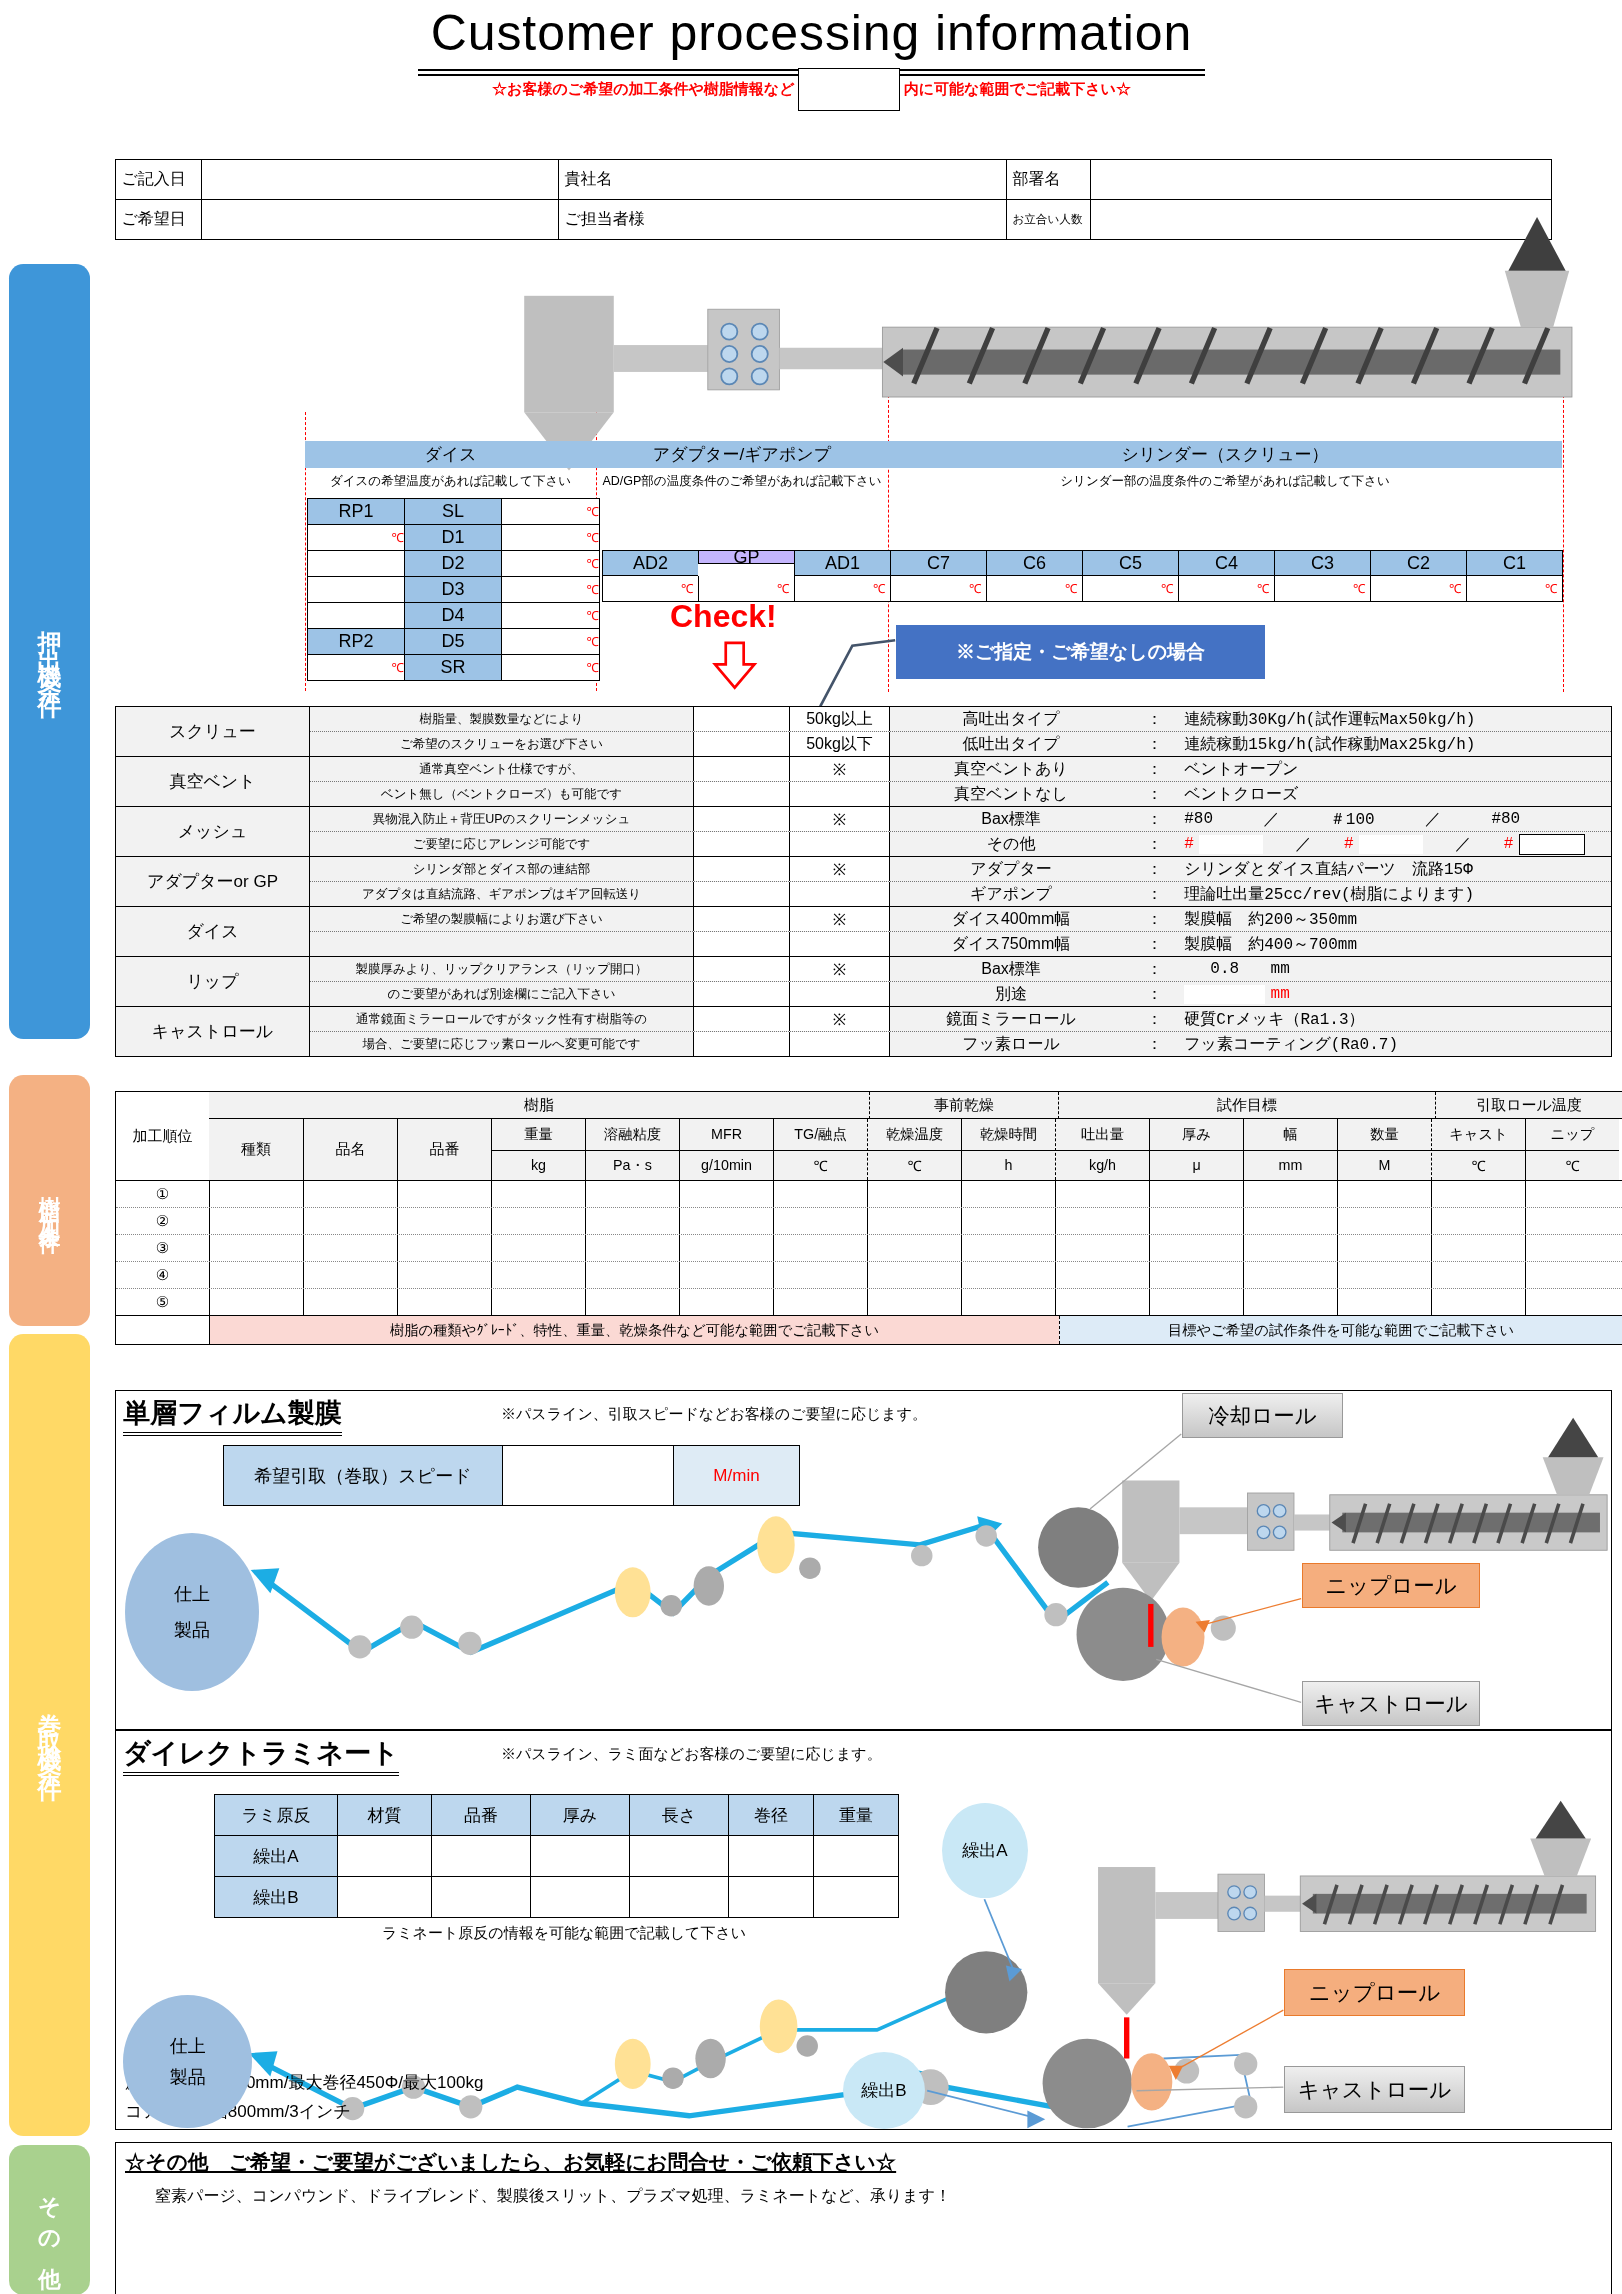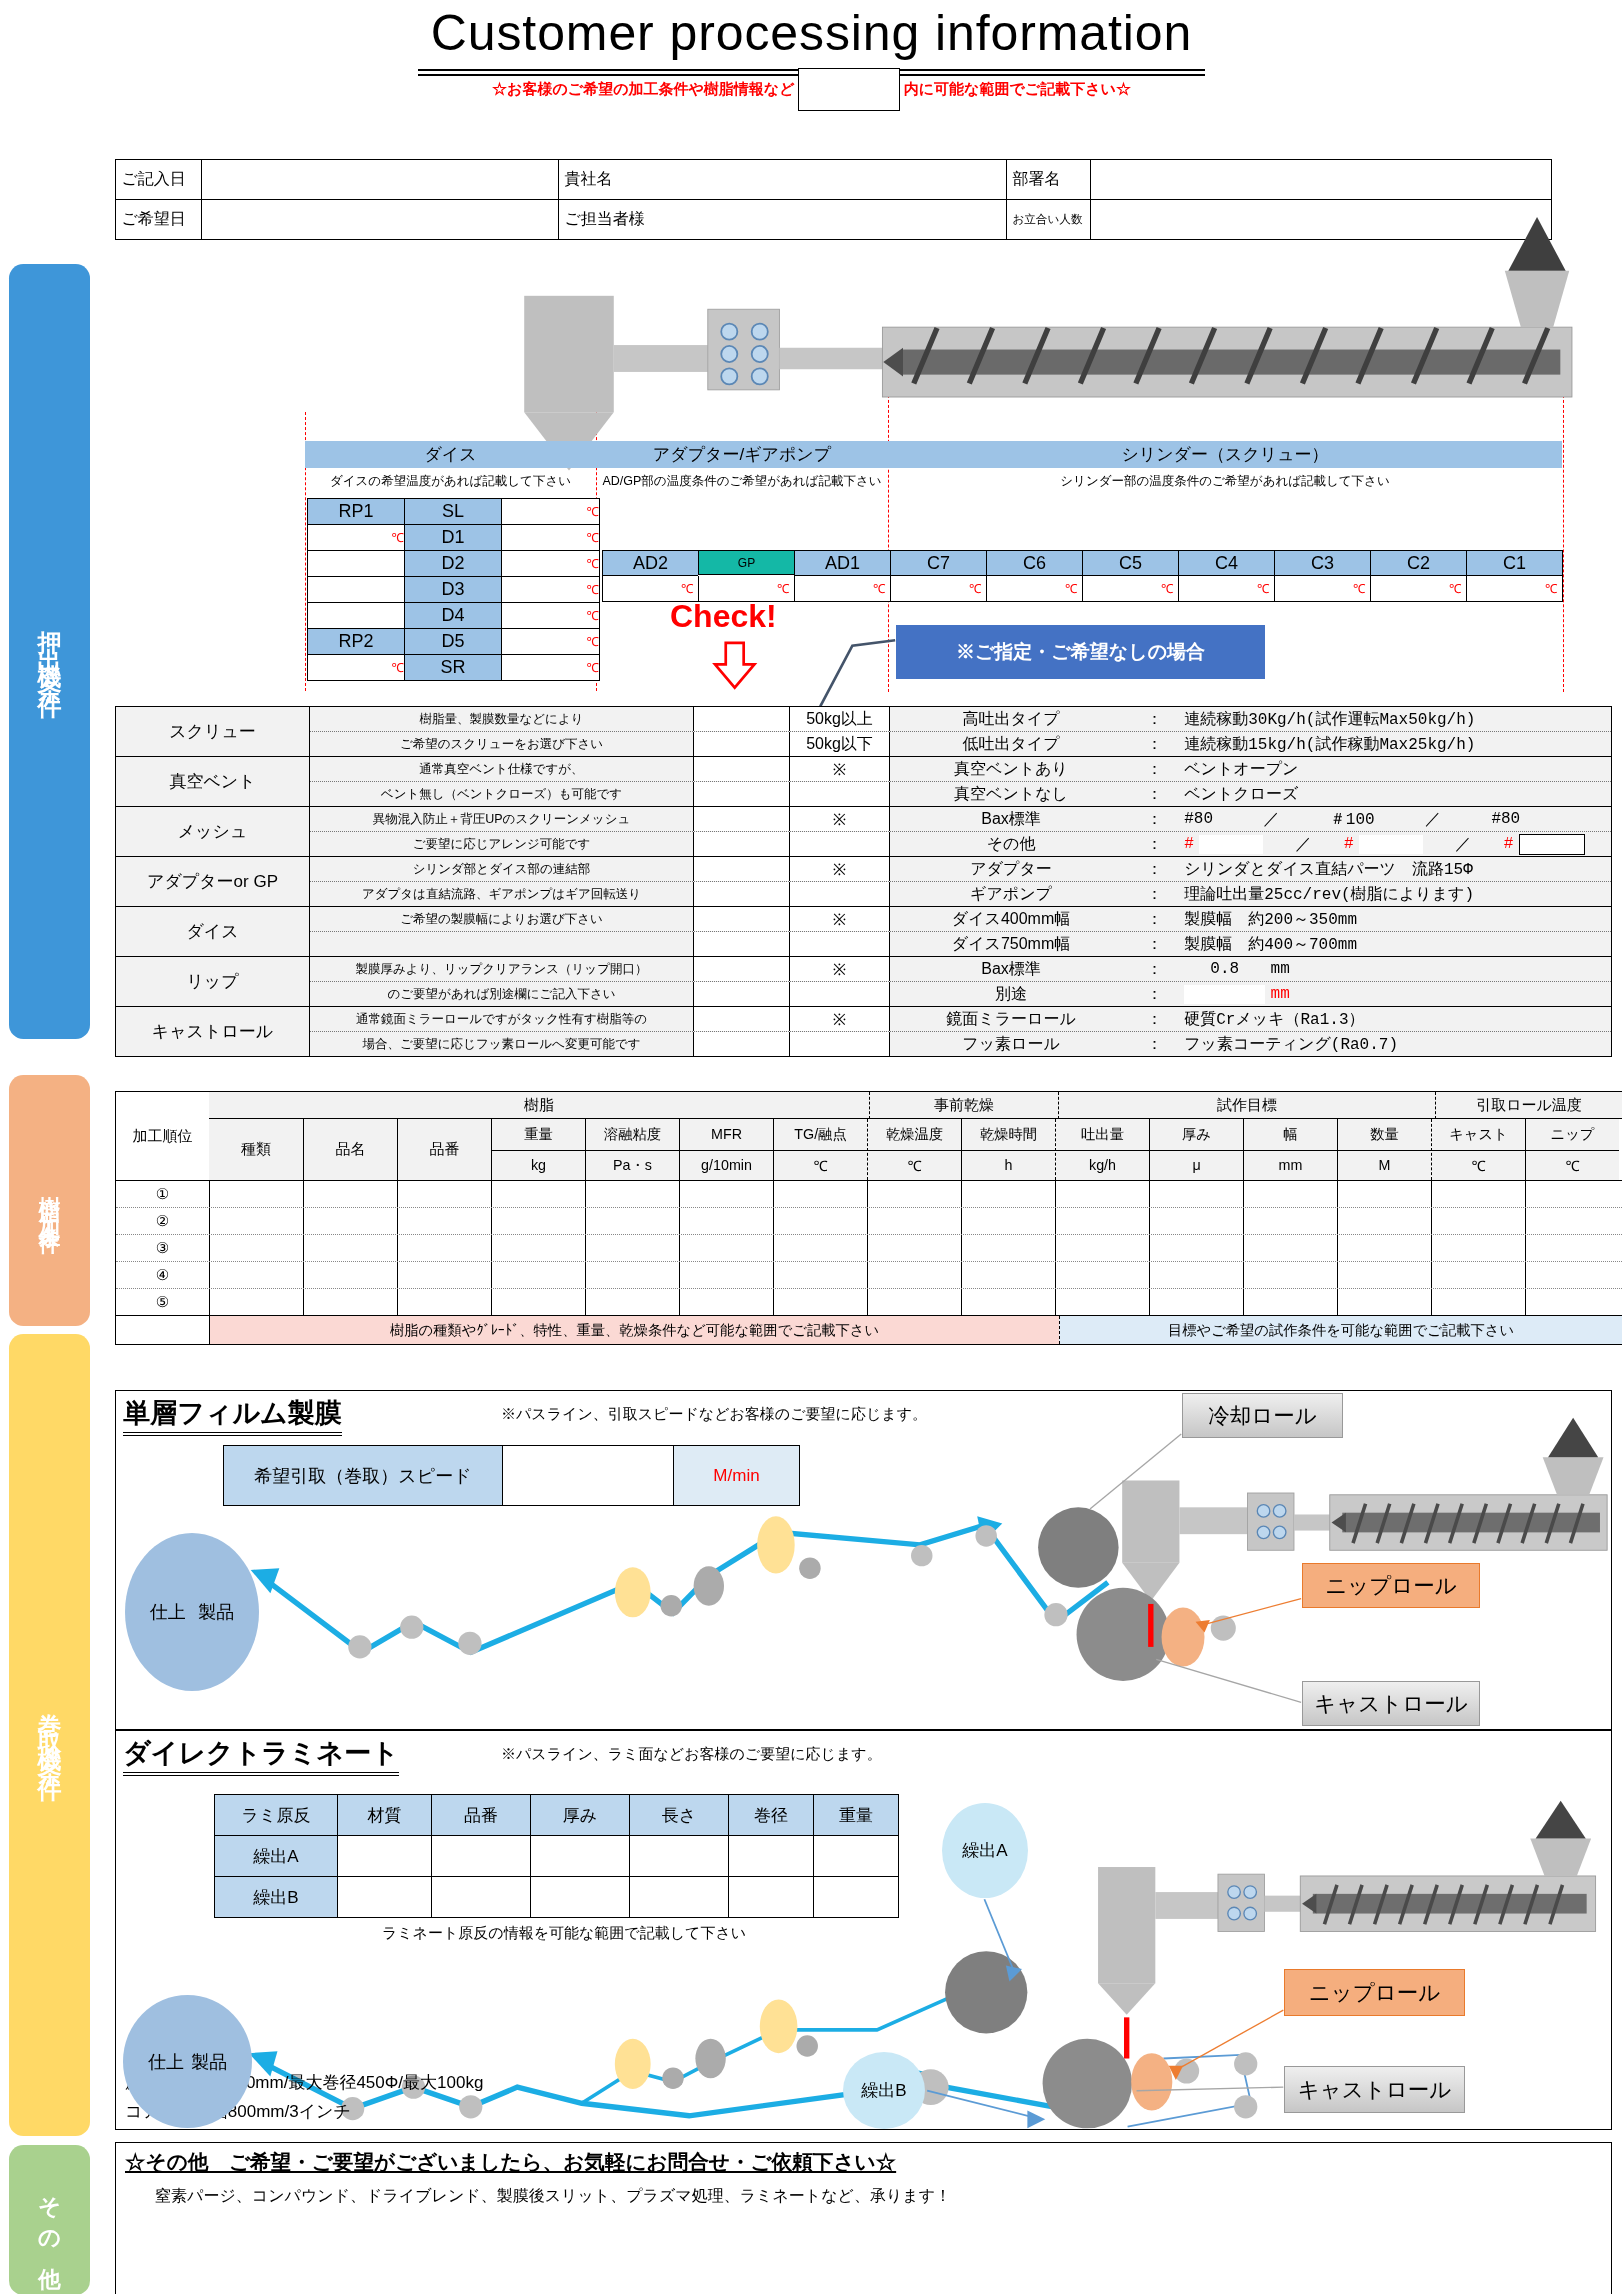--- a/index.html
+++ b/index.html
@@ -253,7 +253,7 @@
 <div class="abs" style="left:602px;top:550px;width:961px;z-index:3;">
   <div style="display:flex;">
       <div style="width:96px;height:26px;background:#9DC3E6;border:0.9px solid #000;border-right:none;box-sizing:border-box;display:flex;align-items:center;justify-content:center;font-size:18px;">AD2</div>
-      <div style="width:96px;height:25px;background:#14b8a6;border:0.9px solid #000;border-right:none;box-sizing:border-box;display:flex;align-items:center;justify-content:center;font-size:12px;">GP</div>
+      <div style="width:96px;height:14px;background:#c4b5fd;border:0.9px solid #000;border-right:none;box-sizing:border-box;display:flex;align-items:center;justify-content:center;font-size:18px;">GP</div>
       <div style="width:96px;height:26px;background:#9DC3E6;border:0.9px solid #000;border-right:none;box-sizing:border-box;display:flex;align-items:center;justify-content:center;font-size:18px;">AD1</div>
       <div style="width:96px;height:26px;background:#9DC3E6;border:0.9px solid #000;border-right:none;box-sizing:border-box;display:flex;align-items:center;justify-content:center;font-size:18px;">C7</div>
       <div style="width:96px;height:26px;background:#9DC3E6;border:0.9px solid #000;border-right:none;box-sizing:border-box;display:flex;align-items:center;justify-content:center;font-size:18px;">C6</div>

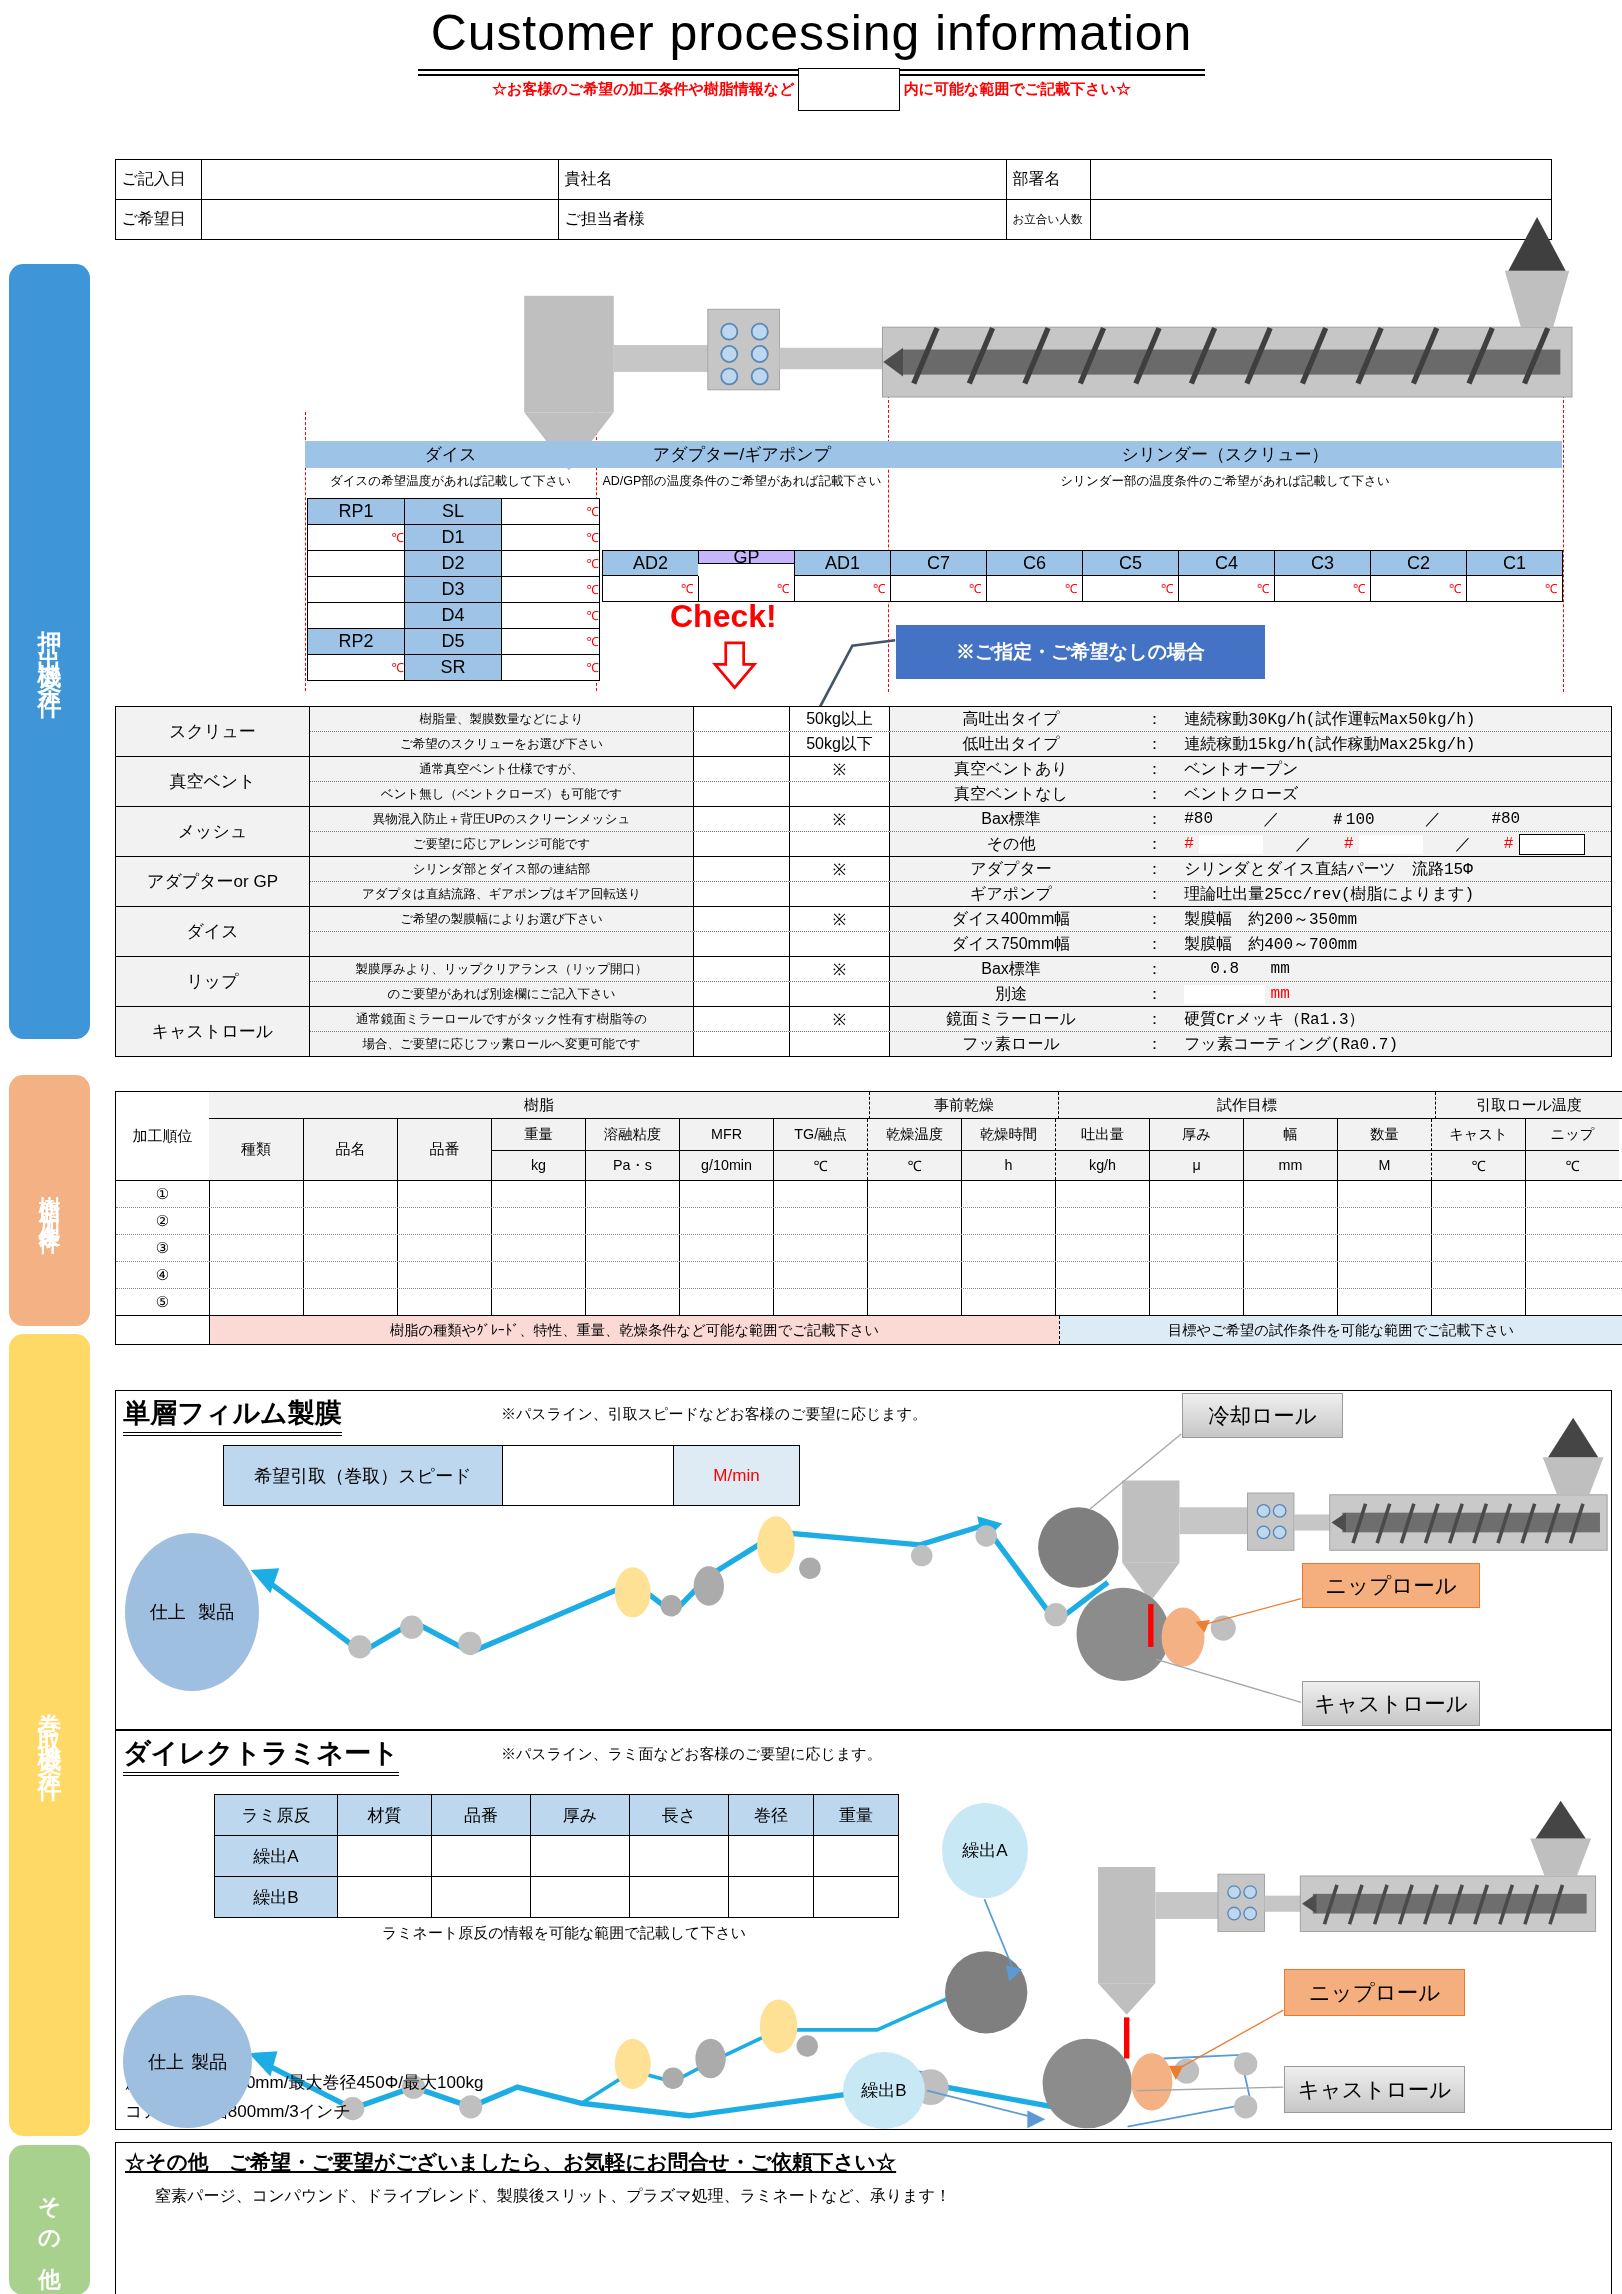--- a/index.html
+++ b/index.html
@@ -92,7 +92,7 @@
   .lblbox{position:absolute;display:flex;align-items:center;justify-content:center;font-size:21.5px;border:0.9px solid #999;background:linear-gradient(#EFEFEF,#C6C6C6);z-index:5;}
   .niplbl{background:#F5AE7E;border:0.9px solid #E97A2C;}
 
-  .ellipse{position:absolute;border-radius:50%;display:flex;flex-direction:row;align-items:center;justify-content:center;z-index:4;font-size:18px;}
+  .ellipse{position:absolute;border-radius:50%;display:flex;flex-direction:column;align-items:center;justify-content:center;z-index:4;font-size:18px;}
   .finished{background:#9FBFE0;gap:12.5px;}
   .unwind{background:#C9E8F6;font-size:17px;}
 

